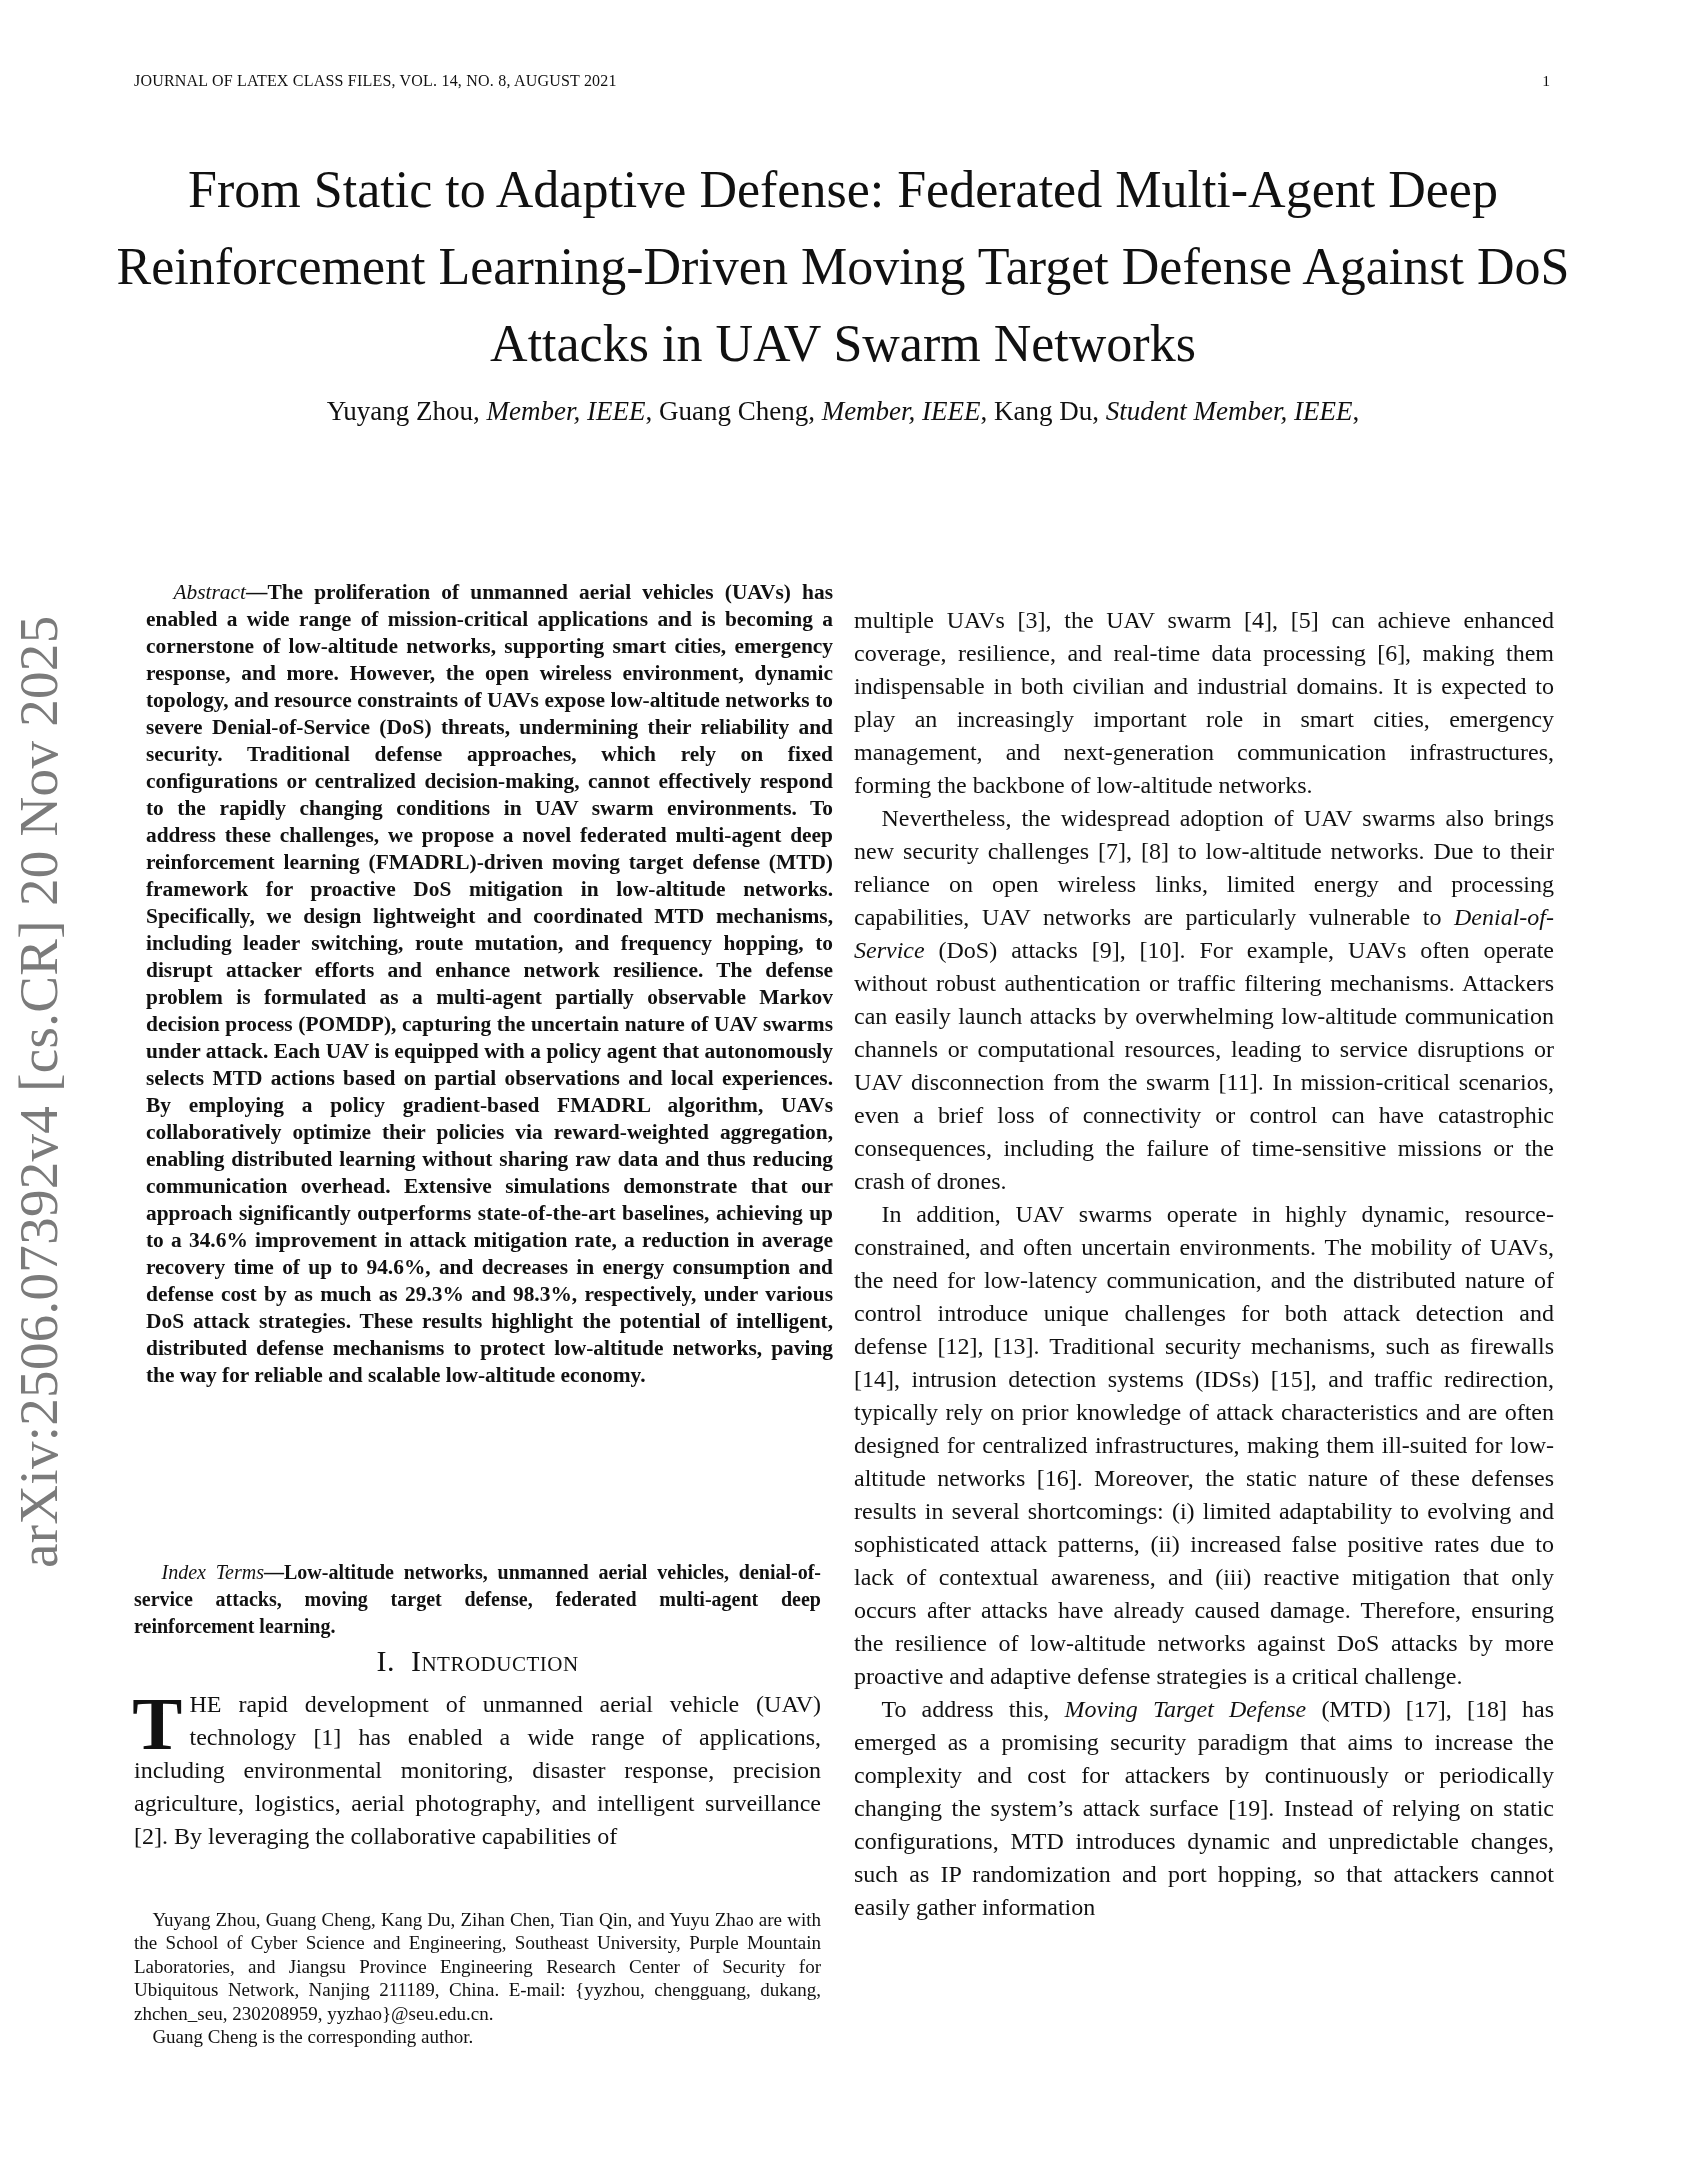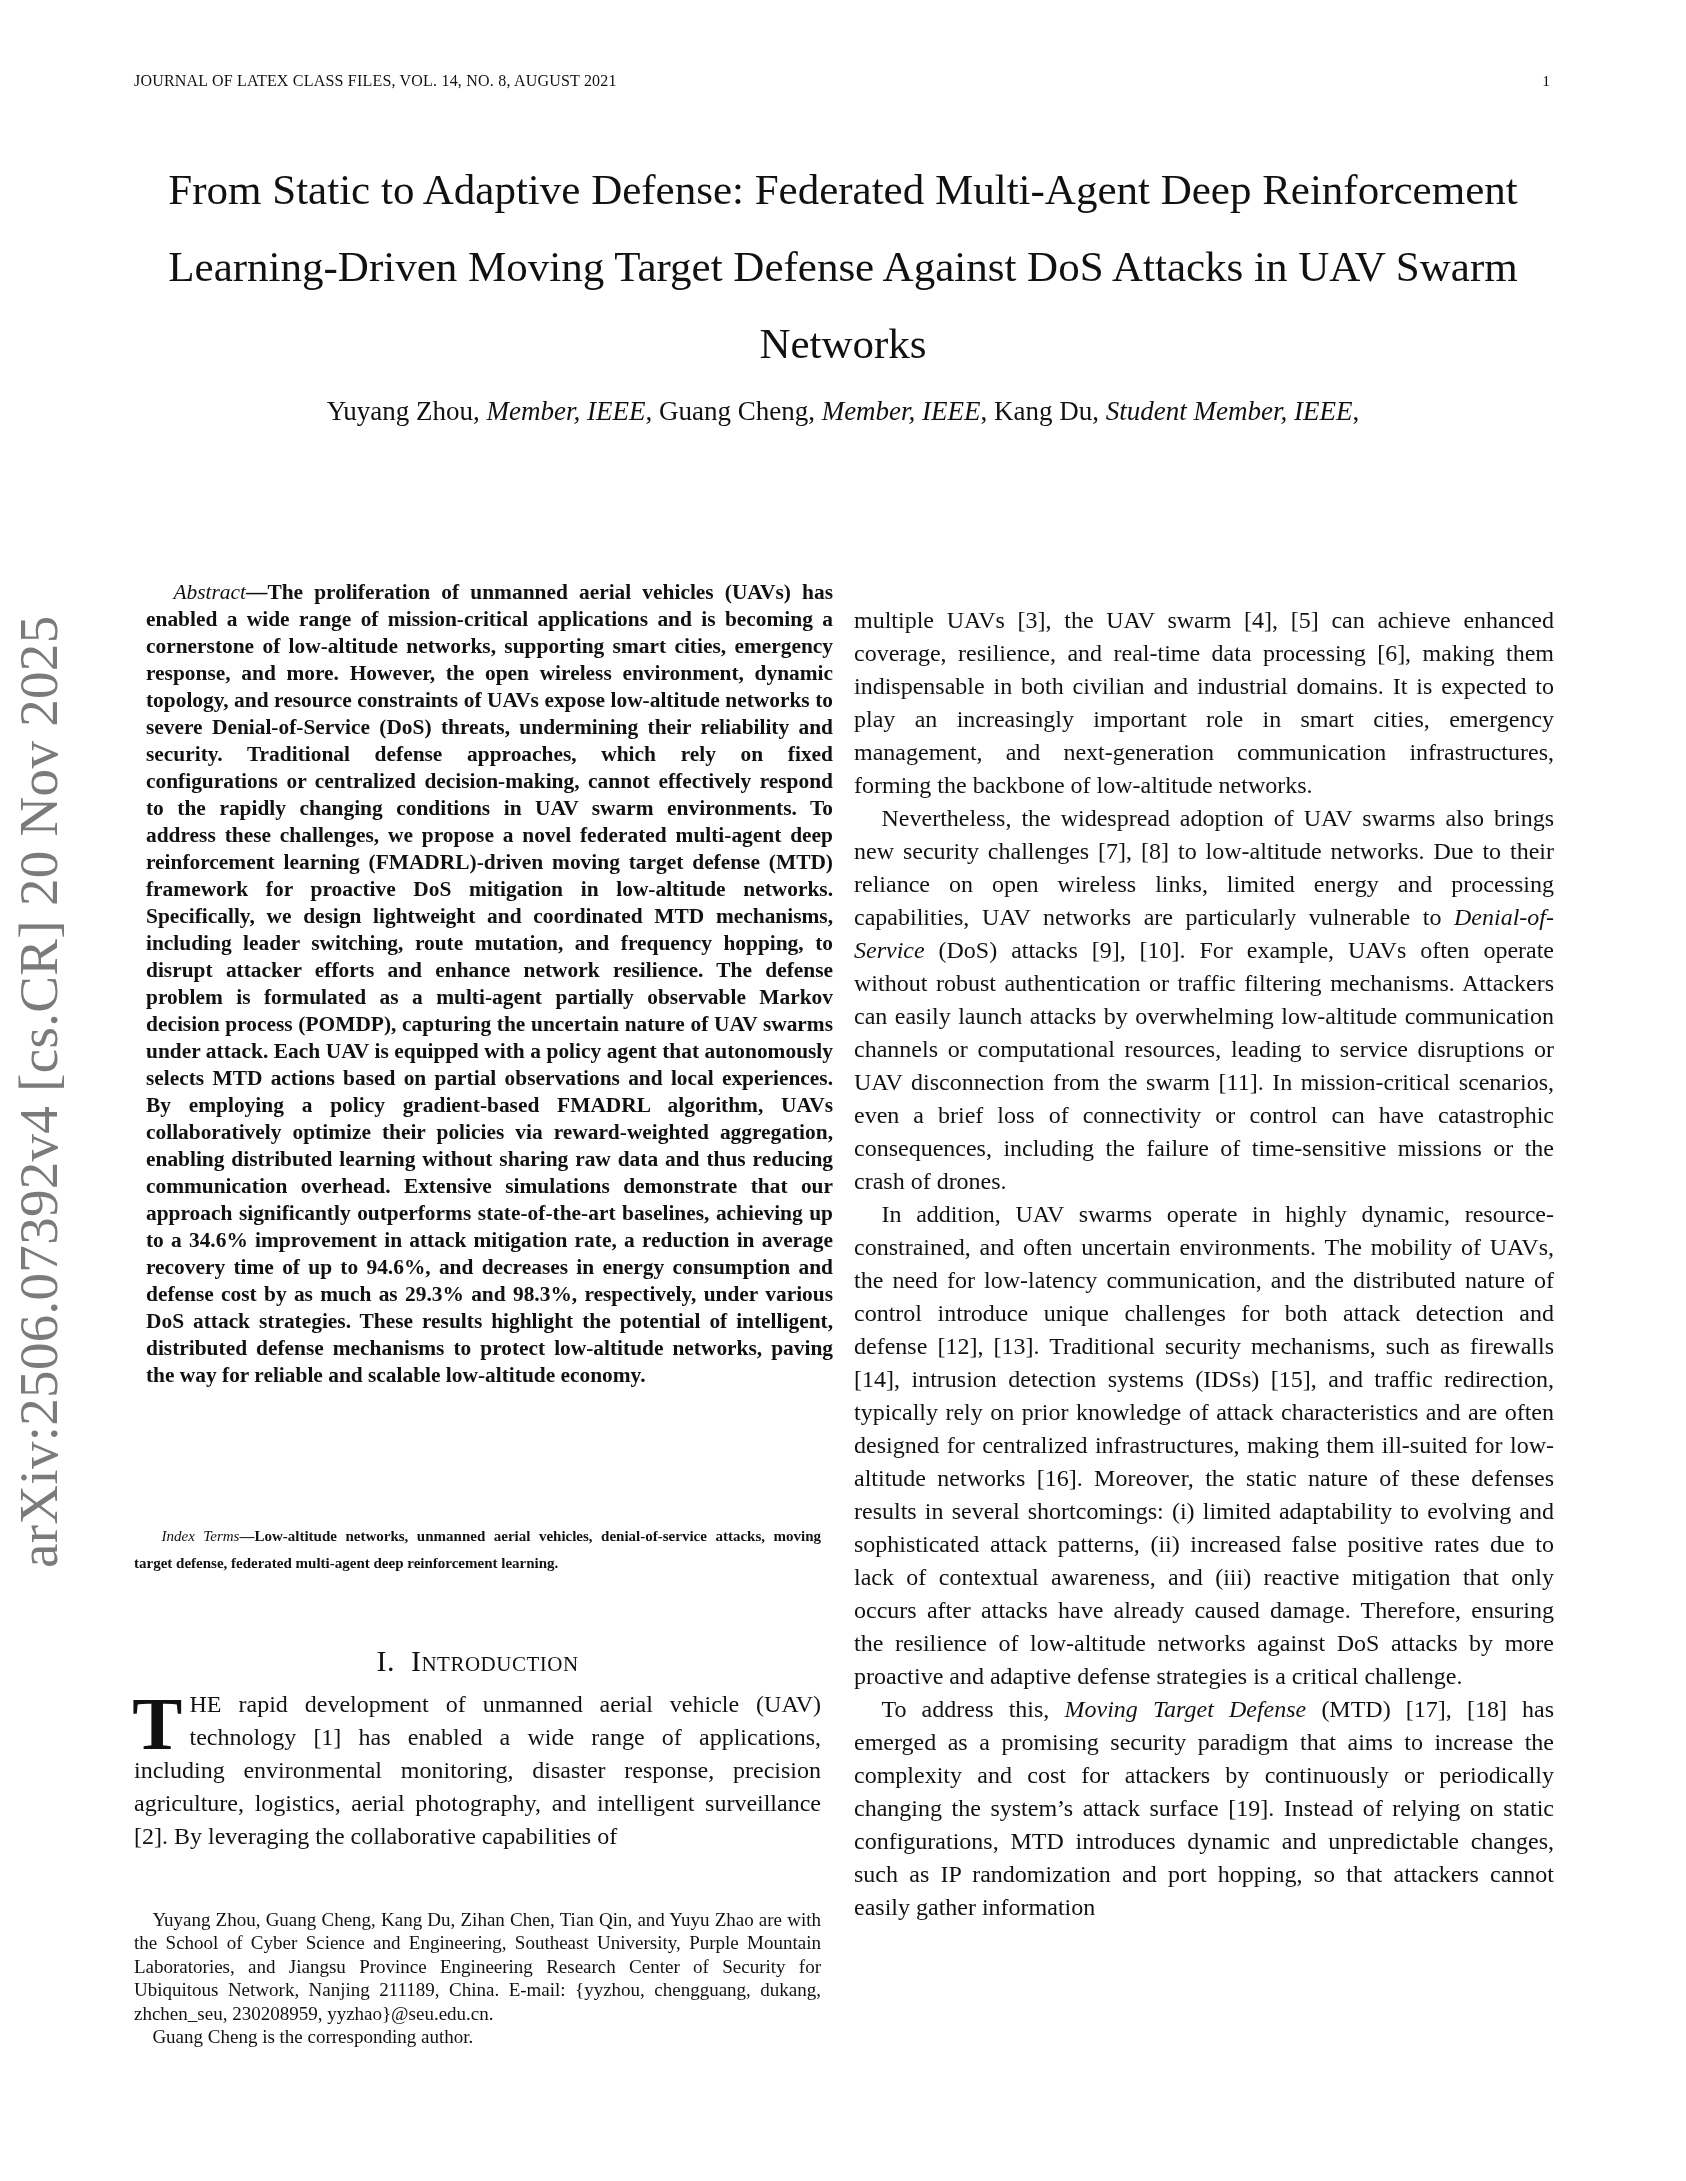--- a/index.html
+++ b/index.html
@@ -8,7 +8,7 @@
   .header-left { position:absolute; left:134px; top:72px; font-size:16px; letter-spacing:0.2px; }
   .header-right { position:absolute; right:136px; top:72px; font-size:15.6px; }
   .title { position:absolute; left:92px; width:1502px; top:151px; text-align:center;
-           font-size:43px; line-height:77px; }
+           font-size:52px; line-height:77px; }
   .authors { position:absolute; left:92px; width:1502px; top:393px; text-align:center;
              font-size:27px; line-height:37px; }
   .authors i { font-style:italic; }

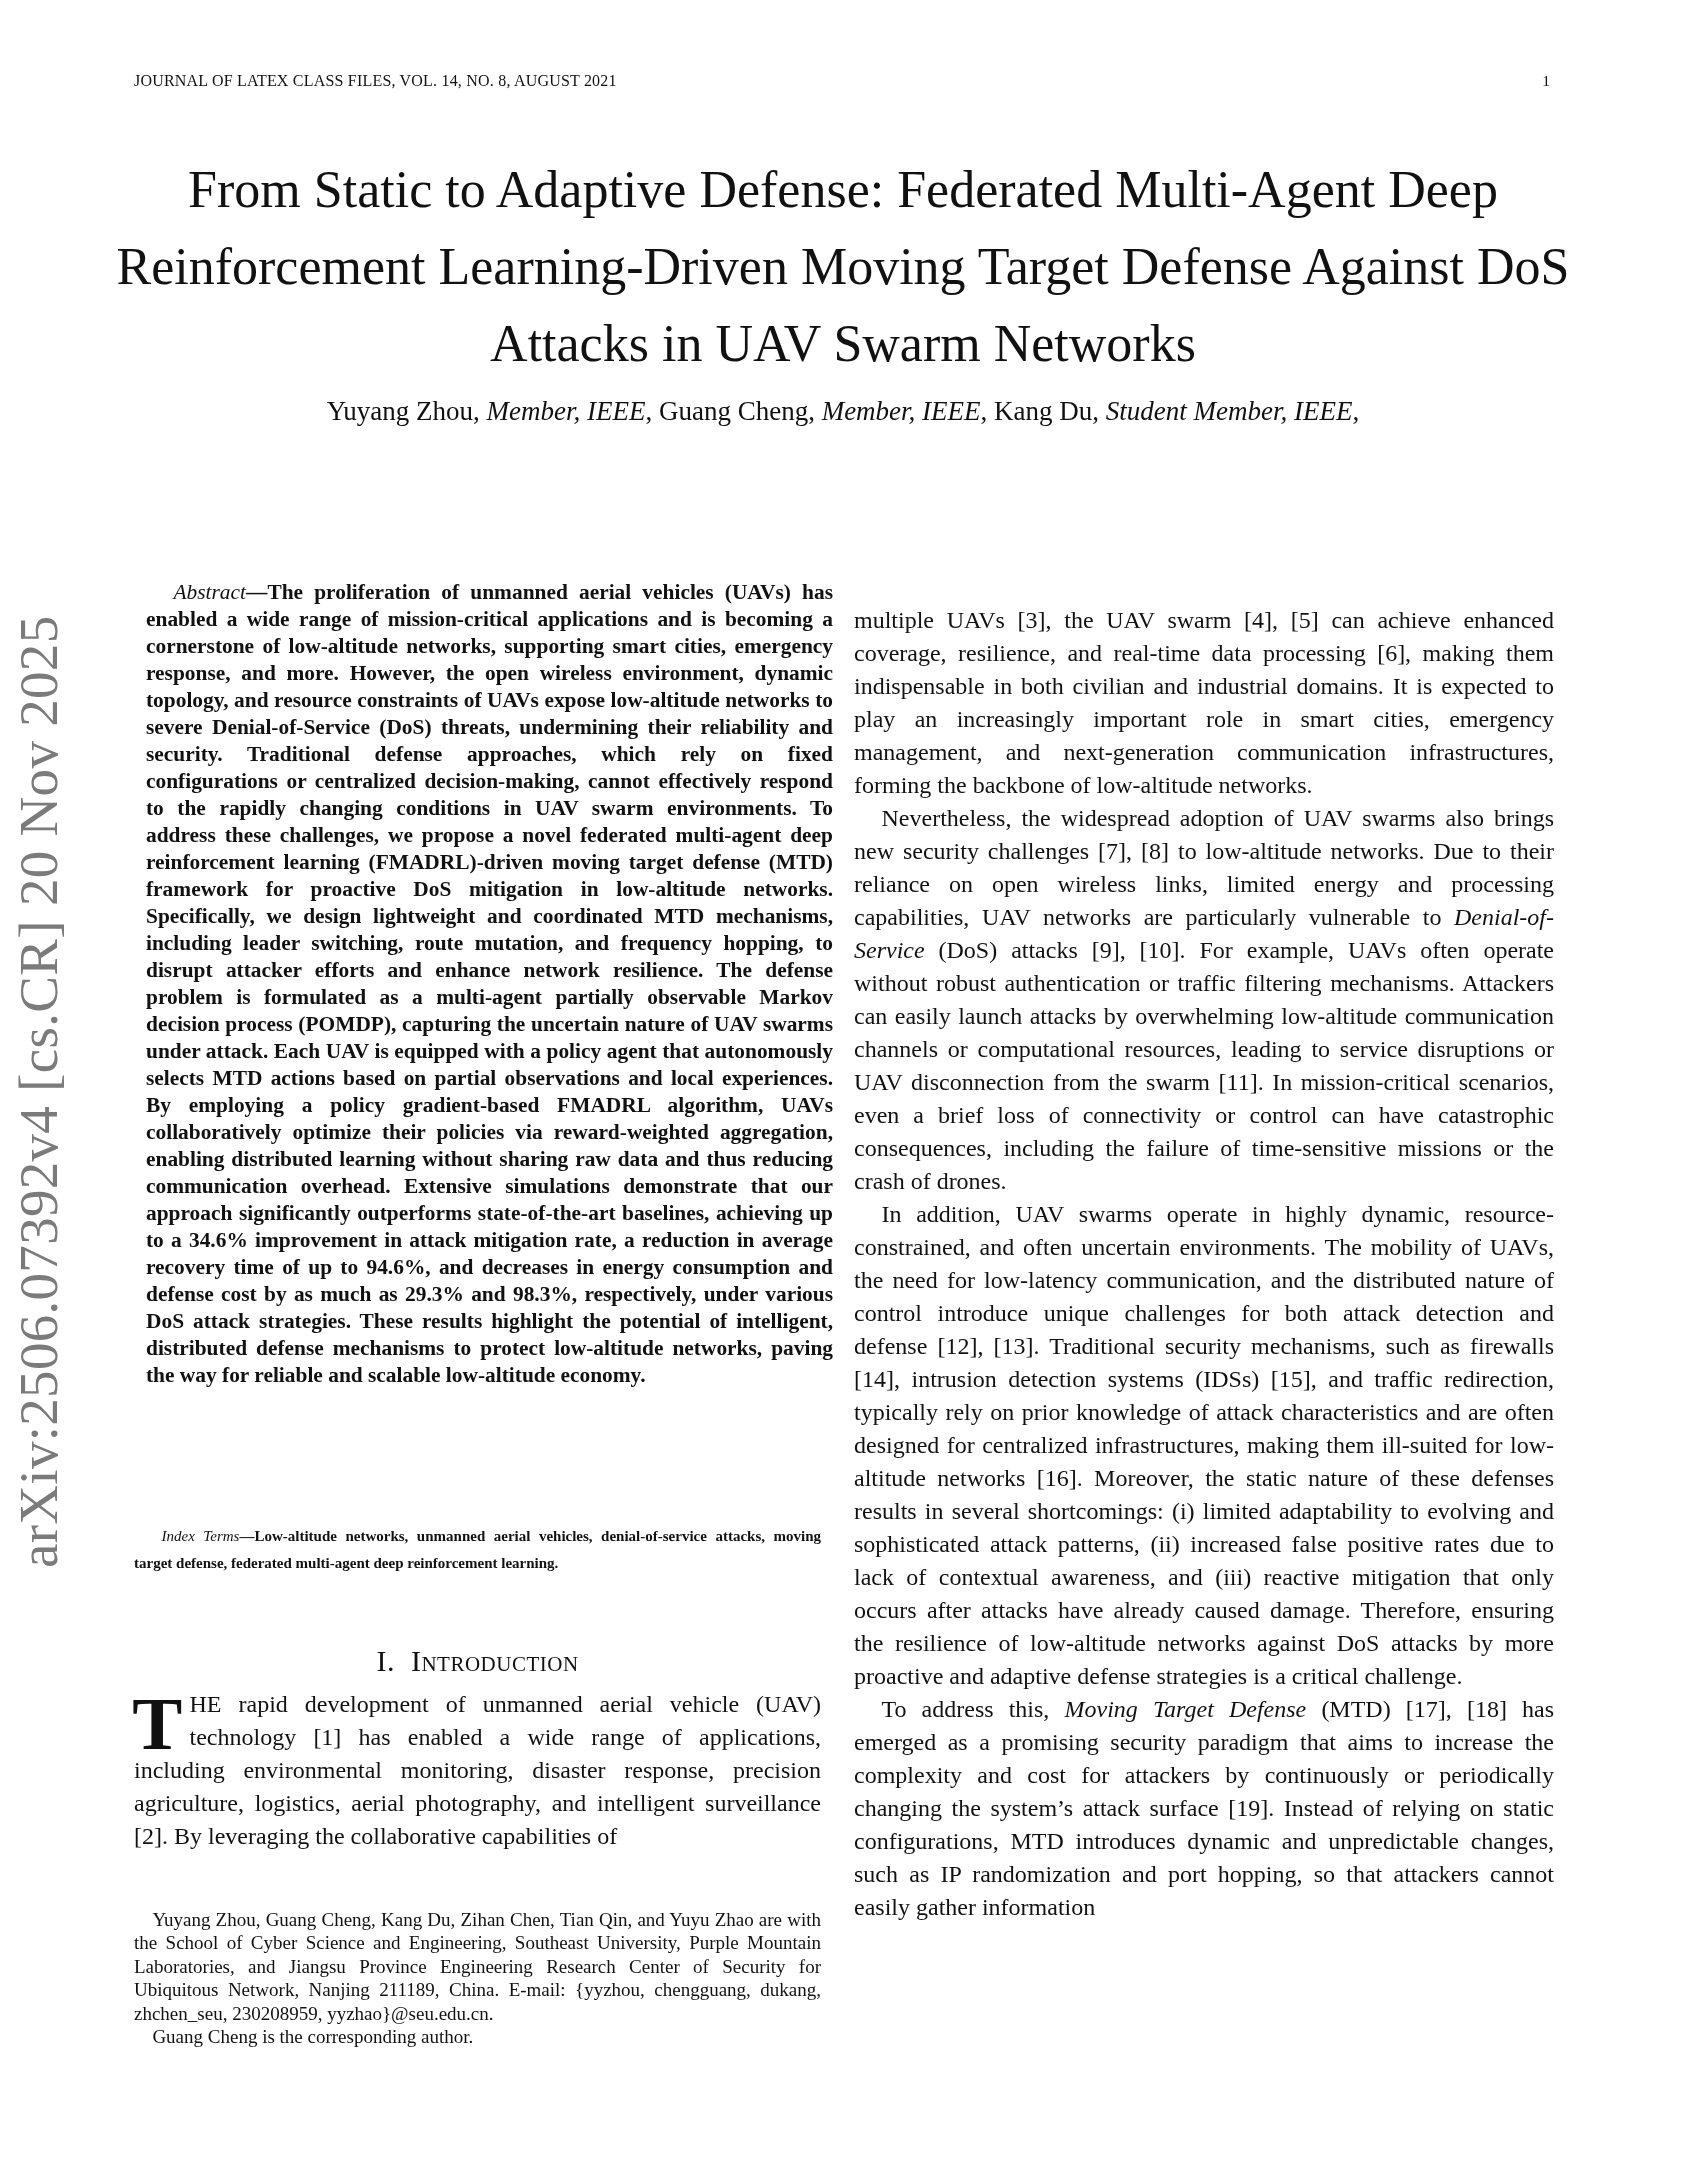--- a/index.html
+++ b/index.html
@@ -20,7 +20,7 @@
   .abstract { top:579px; font-size:21.4px; line-height:27px; font-weight:bold;margin-left:12px; }
   .abstract .lead, .indexterms .lead { font-style:italic; font-weight:normal; }
   .abstract p, .indexterms p { margin:0; text-indent:27.5px; }
-  .indexterms { top:1523px; font-size:15px; line-height:27px; font-weight:bold; }
+  .indexterms { top:1559px; font-size:20px; line-height:27px; font-weight:bold; }
   .section-heading { position:absolute; left:134px; width:687px; top:1644px; text-align:center;
                      font-size:30px; font-variant:small-caps; letter-spacing:0.5px; }
   .body-text { font-size:24px; line-height:33px; }

